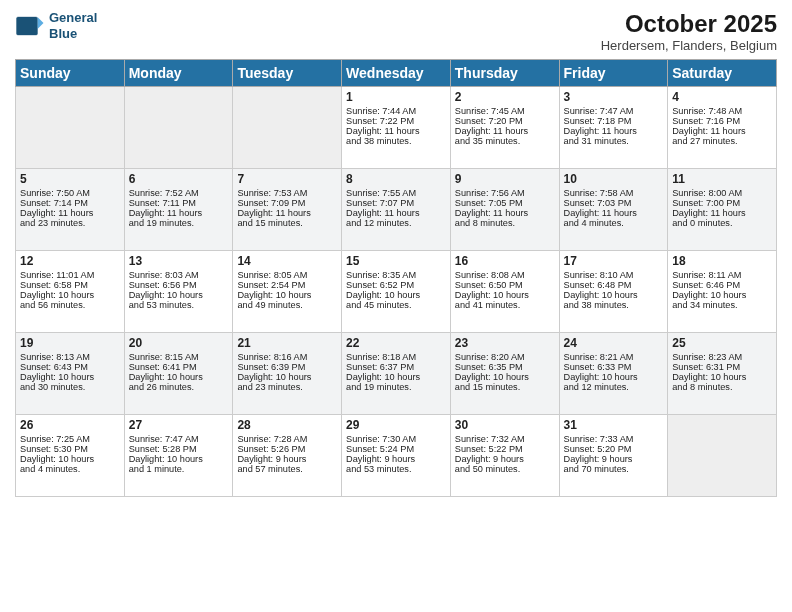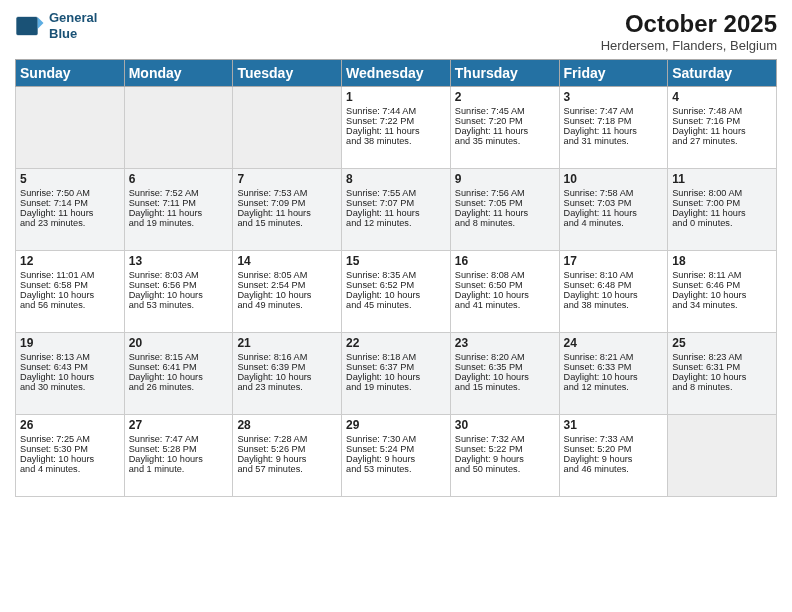--- a/index.html
+++ b/index.html
@@ -345,7 +345,7 @@
             <div>Sunrise: 7:33 AM</div>
             <div>Sunset: 5:20 PM</div>
             <div>Daylight: 9 hours</div>
-            <div>and 46 minutes.</div>
+            <div>and 70 minutes.</div>
           </td>
           <td class="empty-cell"></td>
         </tr>

